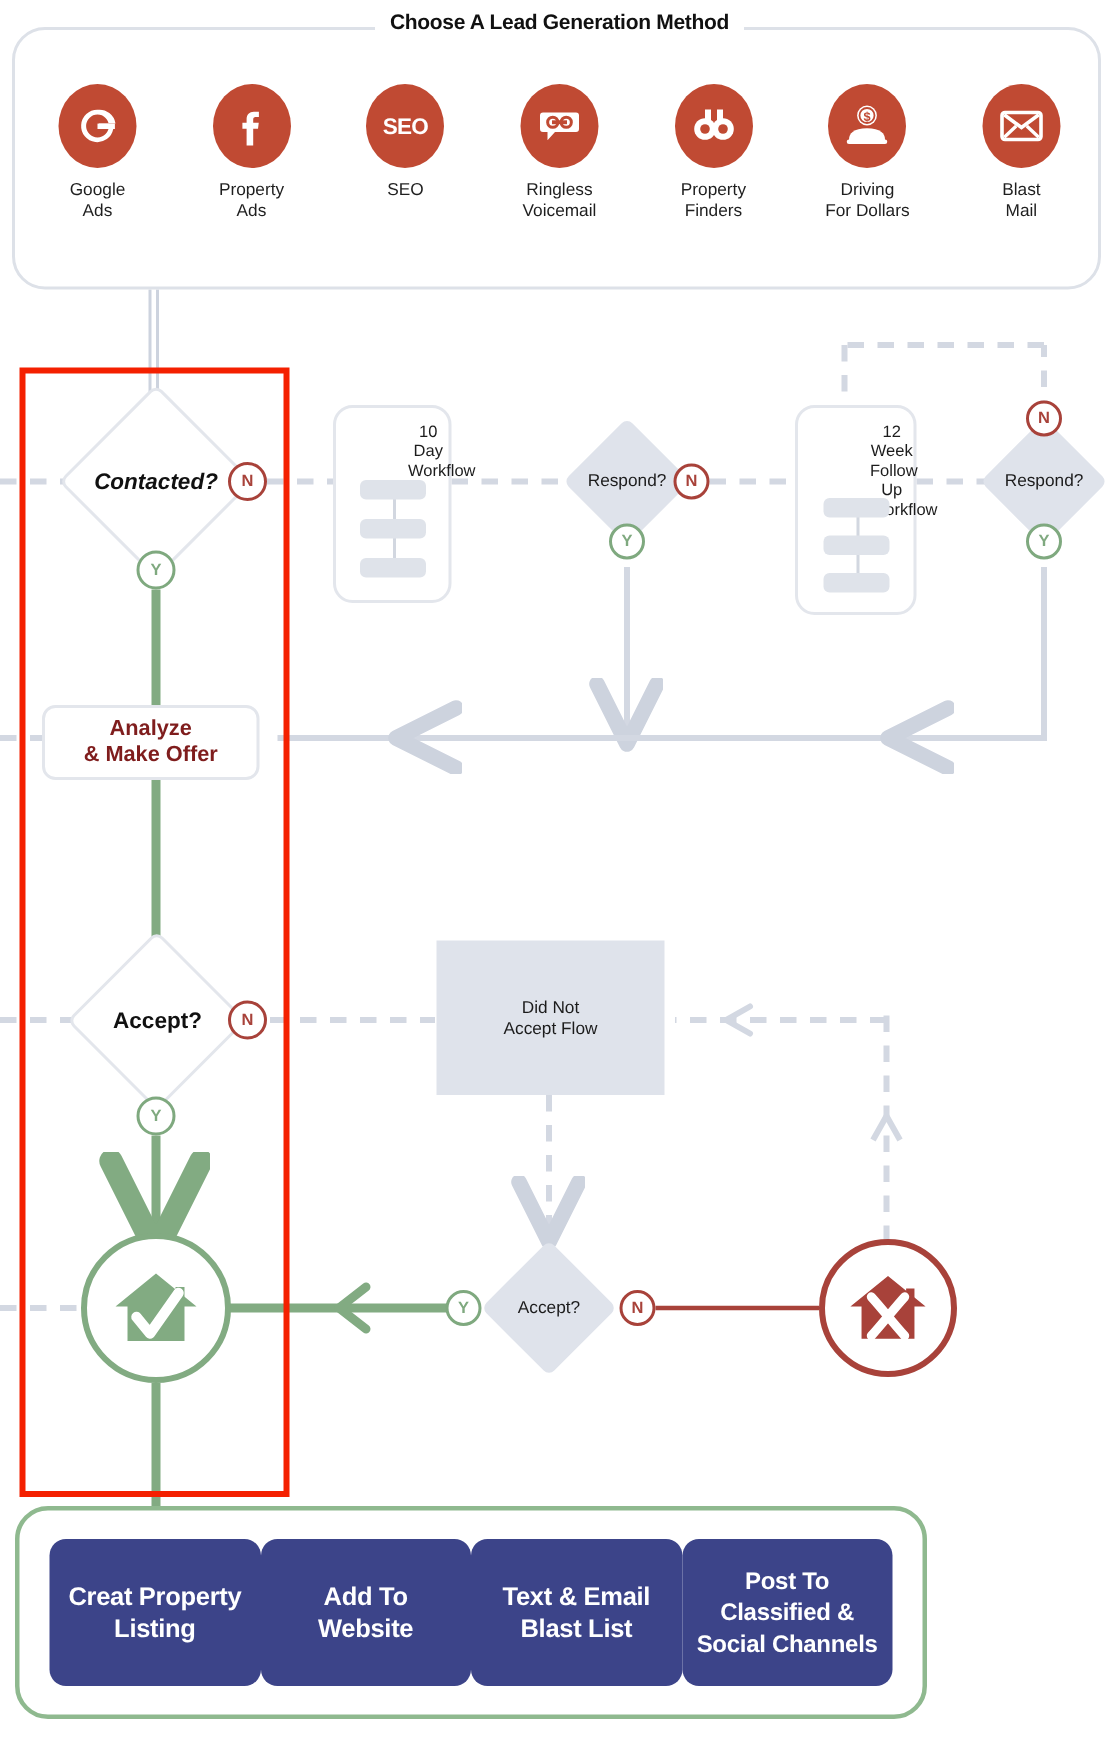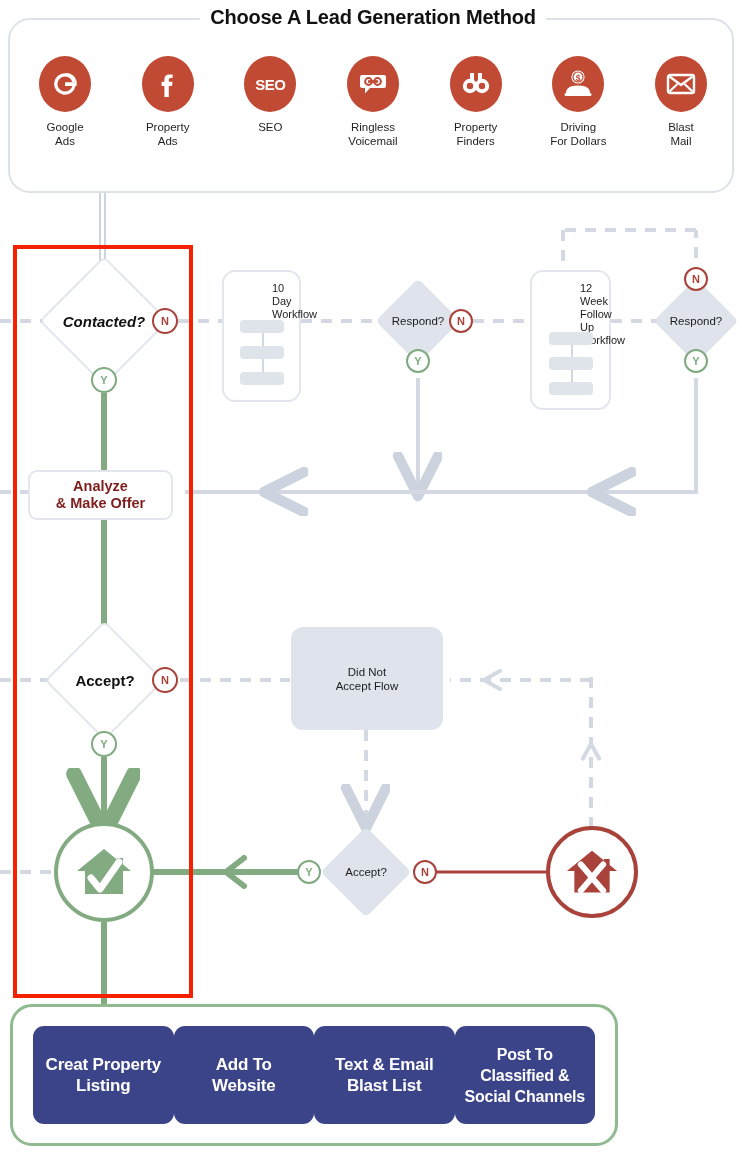--- a/index.html
+++ b/index.html
@@ -21,7 +21,7 @@
   }
   #leadgen-title{
     position:absolute;left:0;top:-14px;width:726px;text-align:center;
-    font-size:20px;font-weight:bold;letter-spacing:-.2px;color:#111;
+    font-size:14px;font-weight:bold;letter-spacing:-.2px;color:#111;
     background:transparent;
   }
   #leadgen-title span{background:#fff;padding:0 10px;}

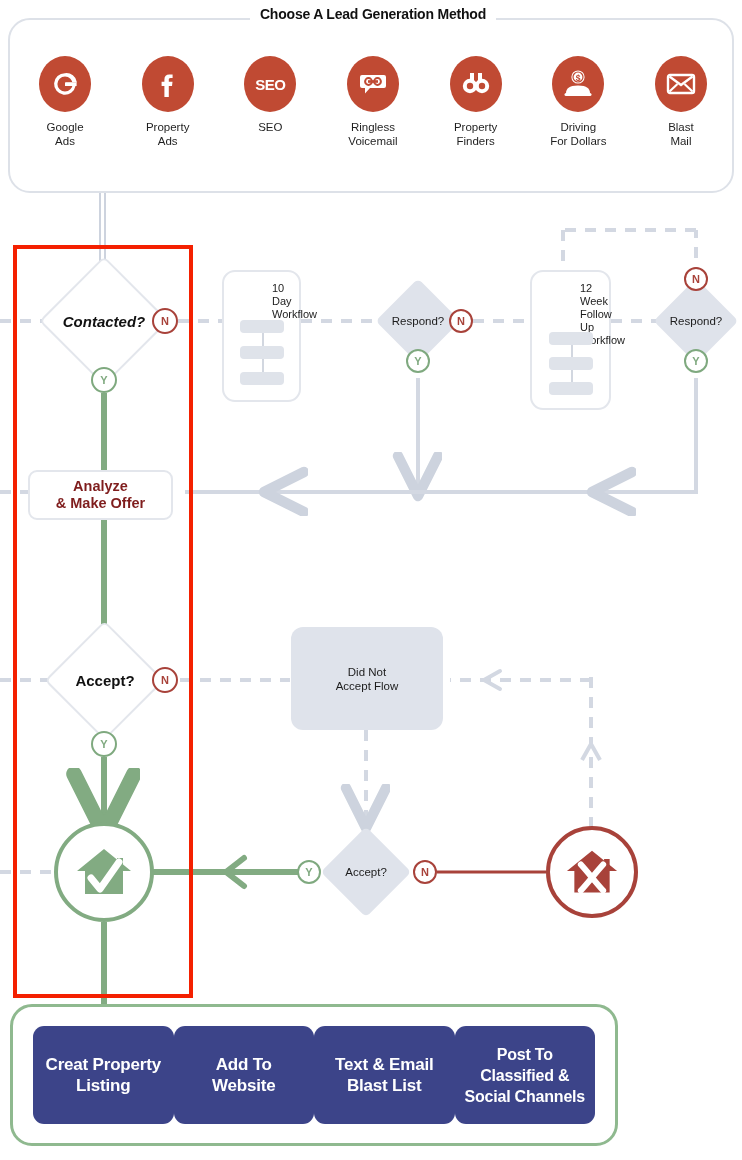--- a/index.html
+++ b/index.html
@@ -72,7 +72,7 @@
     background:#fff;border:2px solid #e3e6ec;border-radius:13px;
   }
   .wf-title{
-    position:absolute;left:0;right:0;top:10px;
+    position:absolute;left:0;right:0;top:10px;text-align:center;
     font-size:11px;line-height:13px;color:#1c1c1c;white-space:pre-line;padding-left:48px;
   }
   .wf-bar{position:absolute;height:13px;border-radius:4px;background:#dfe3ea;}

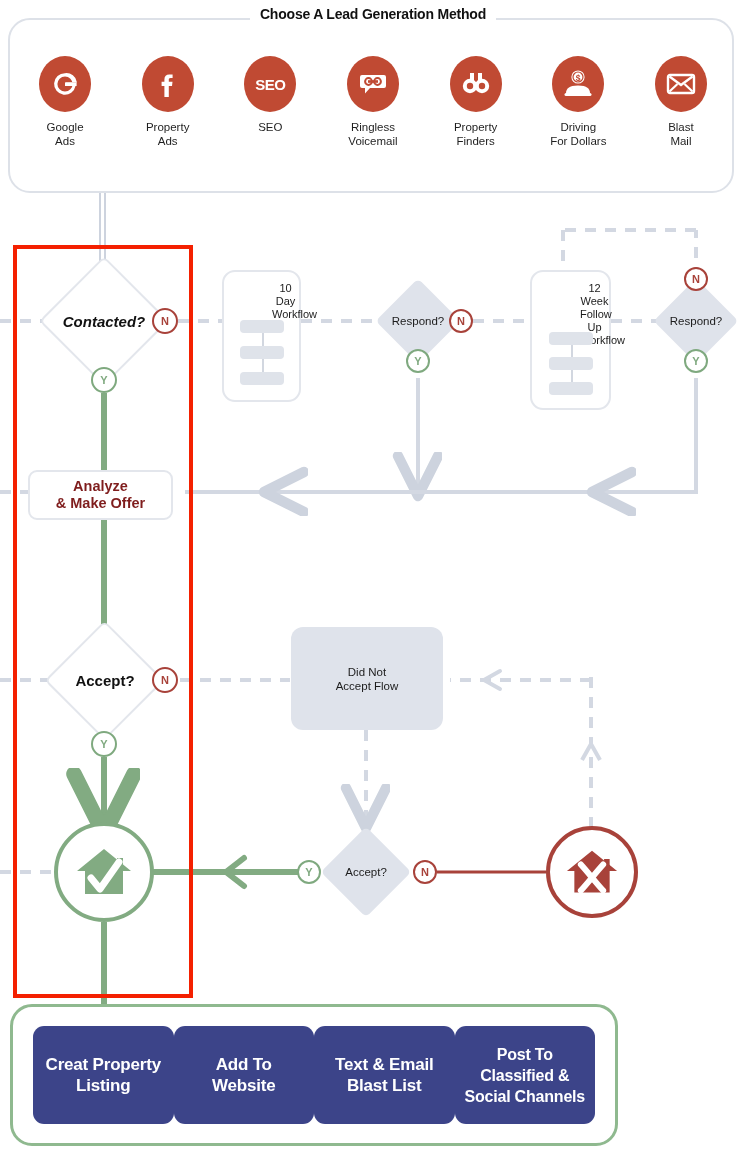--- a/index.html
+++ b/index.html
@@ -79,7 +79,7 @@
   .wf-stem{position:absolute;width:2px;background:#d2d7e0;}
 
   .greybox{
-    background:#dfe3eb;border-radius:12px;
+    background:#dfe3eb;border-radius:0;
     display:flex;align-items:center;justify-content:center;text-align:center;
     font-size:11.5px;line-height:14px;color:#1c1c1c;white-space:pre-line;
   }

